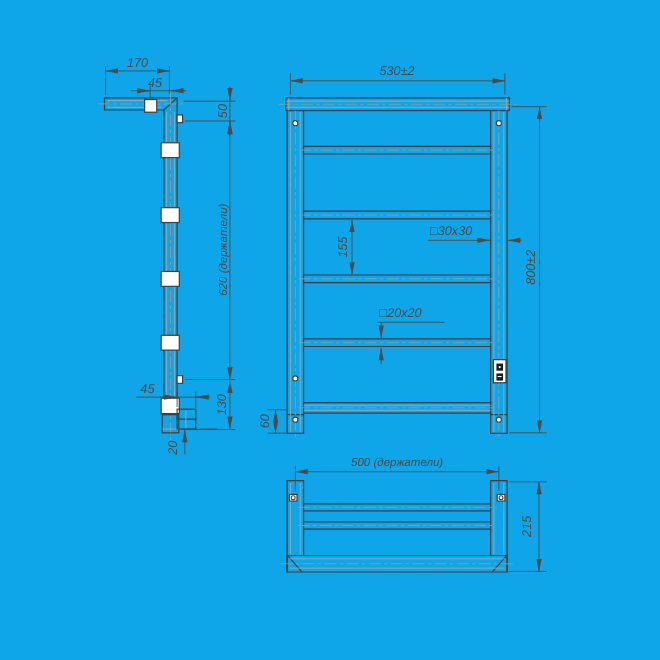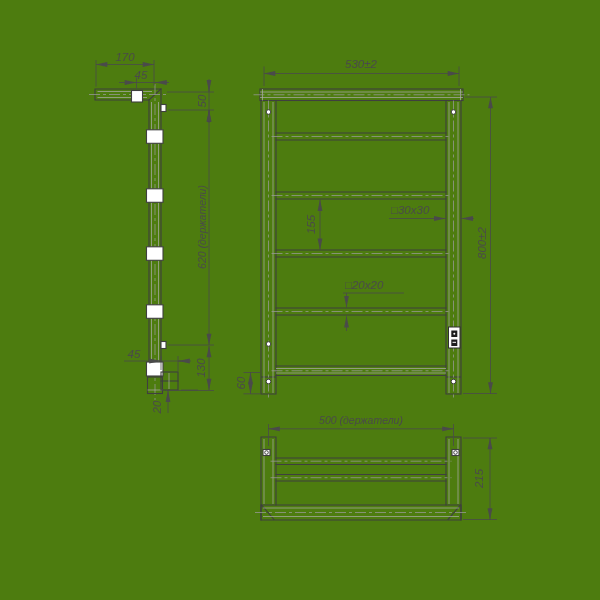--- a/index.html
+++ b/index.html
@@ -3,7 +3,7 @@
 <meta charset="utf-8">
 <style>
   html,body{margin:0;padding:0;background:#ffffff;width:600px;height:600px;overflow:hidden;}
-  .canvas{position:relative;width:600px;height:600px;background:#4d7c0f;}
+  .canvas{position:relative;width:600px;height:600px;background:#0ea5e9;}
   svg{display:block;}
   .ol{stroke:#3f3f3f;stroke-width:1.1;fill:none;stroke-linecap:square;}
   .il{stroke:#adadad;stroke-width:0.7;fill:none;}

